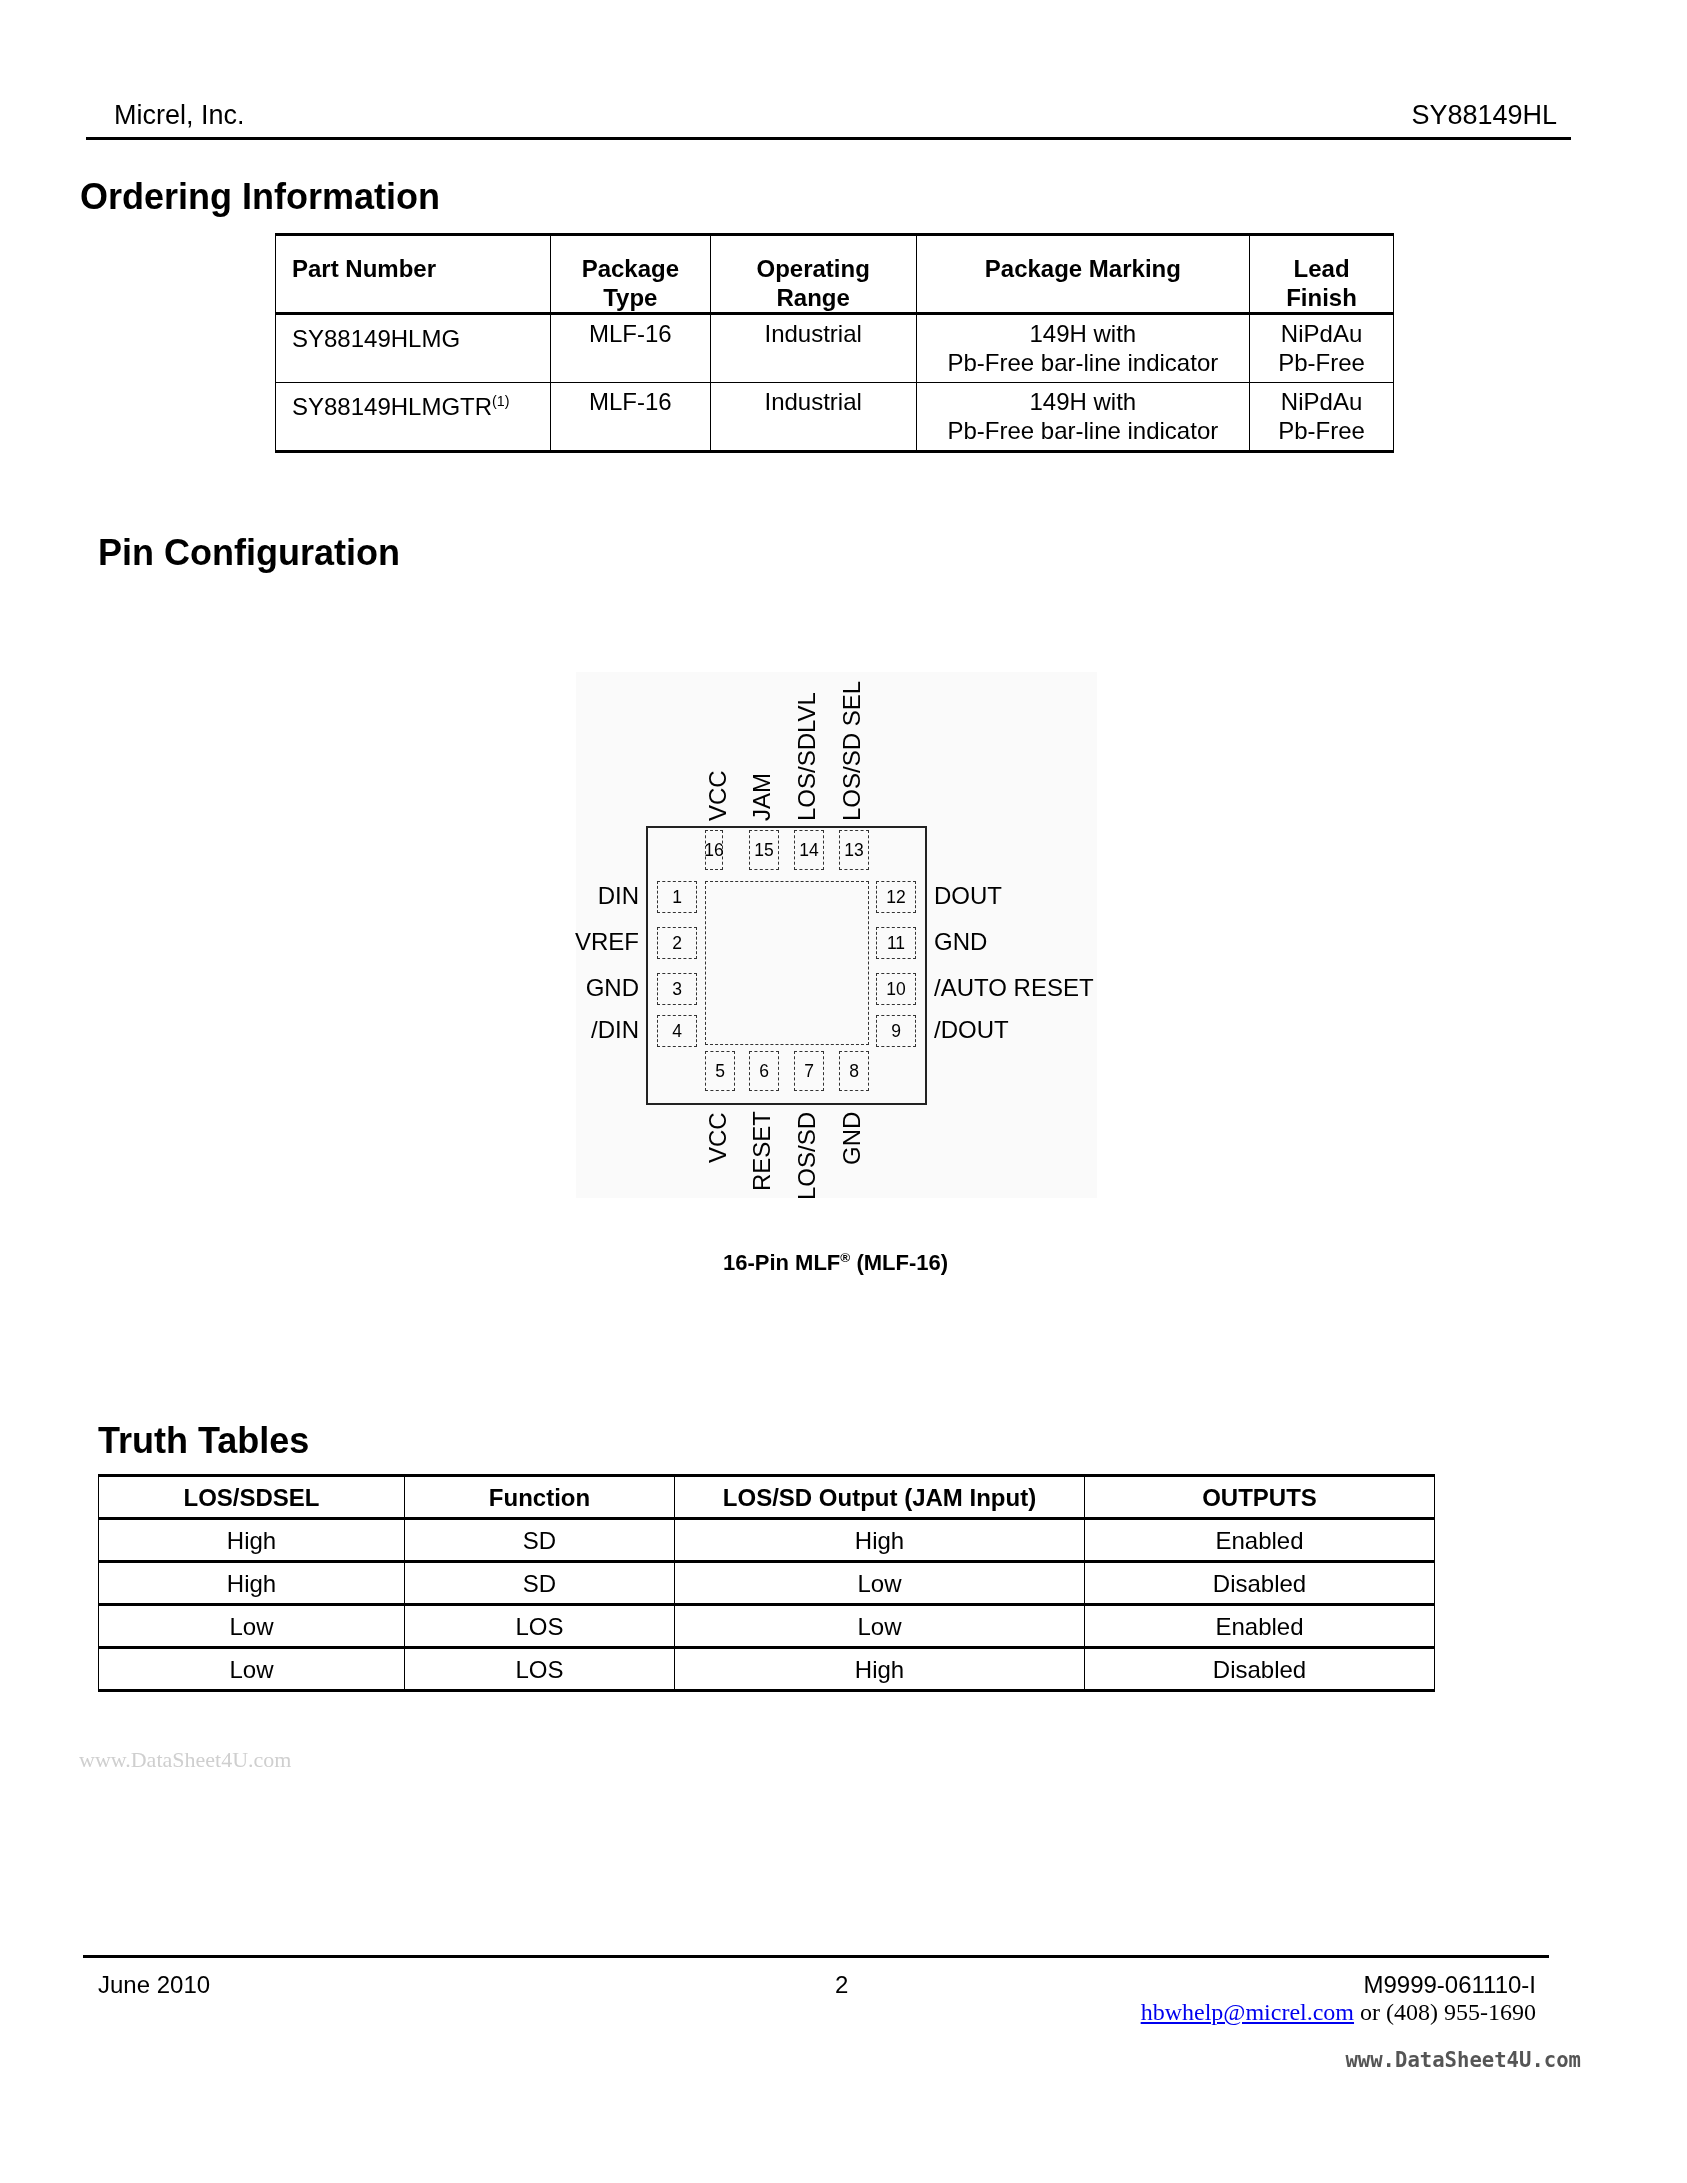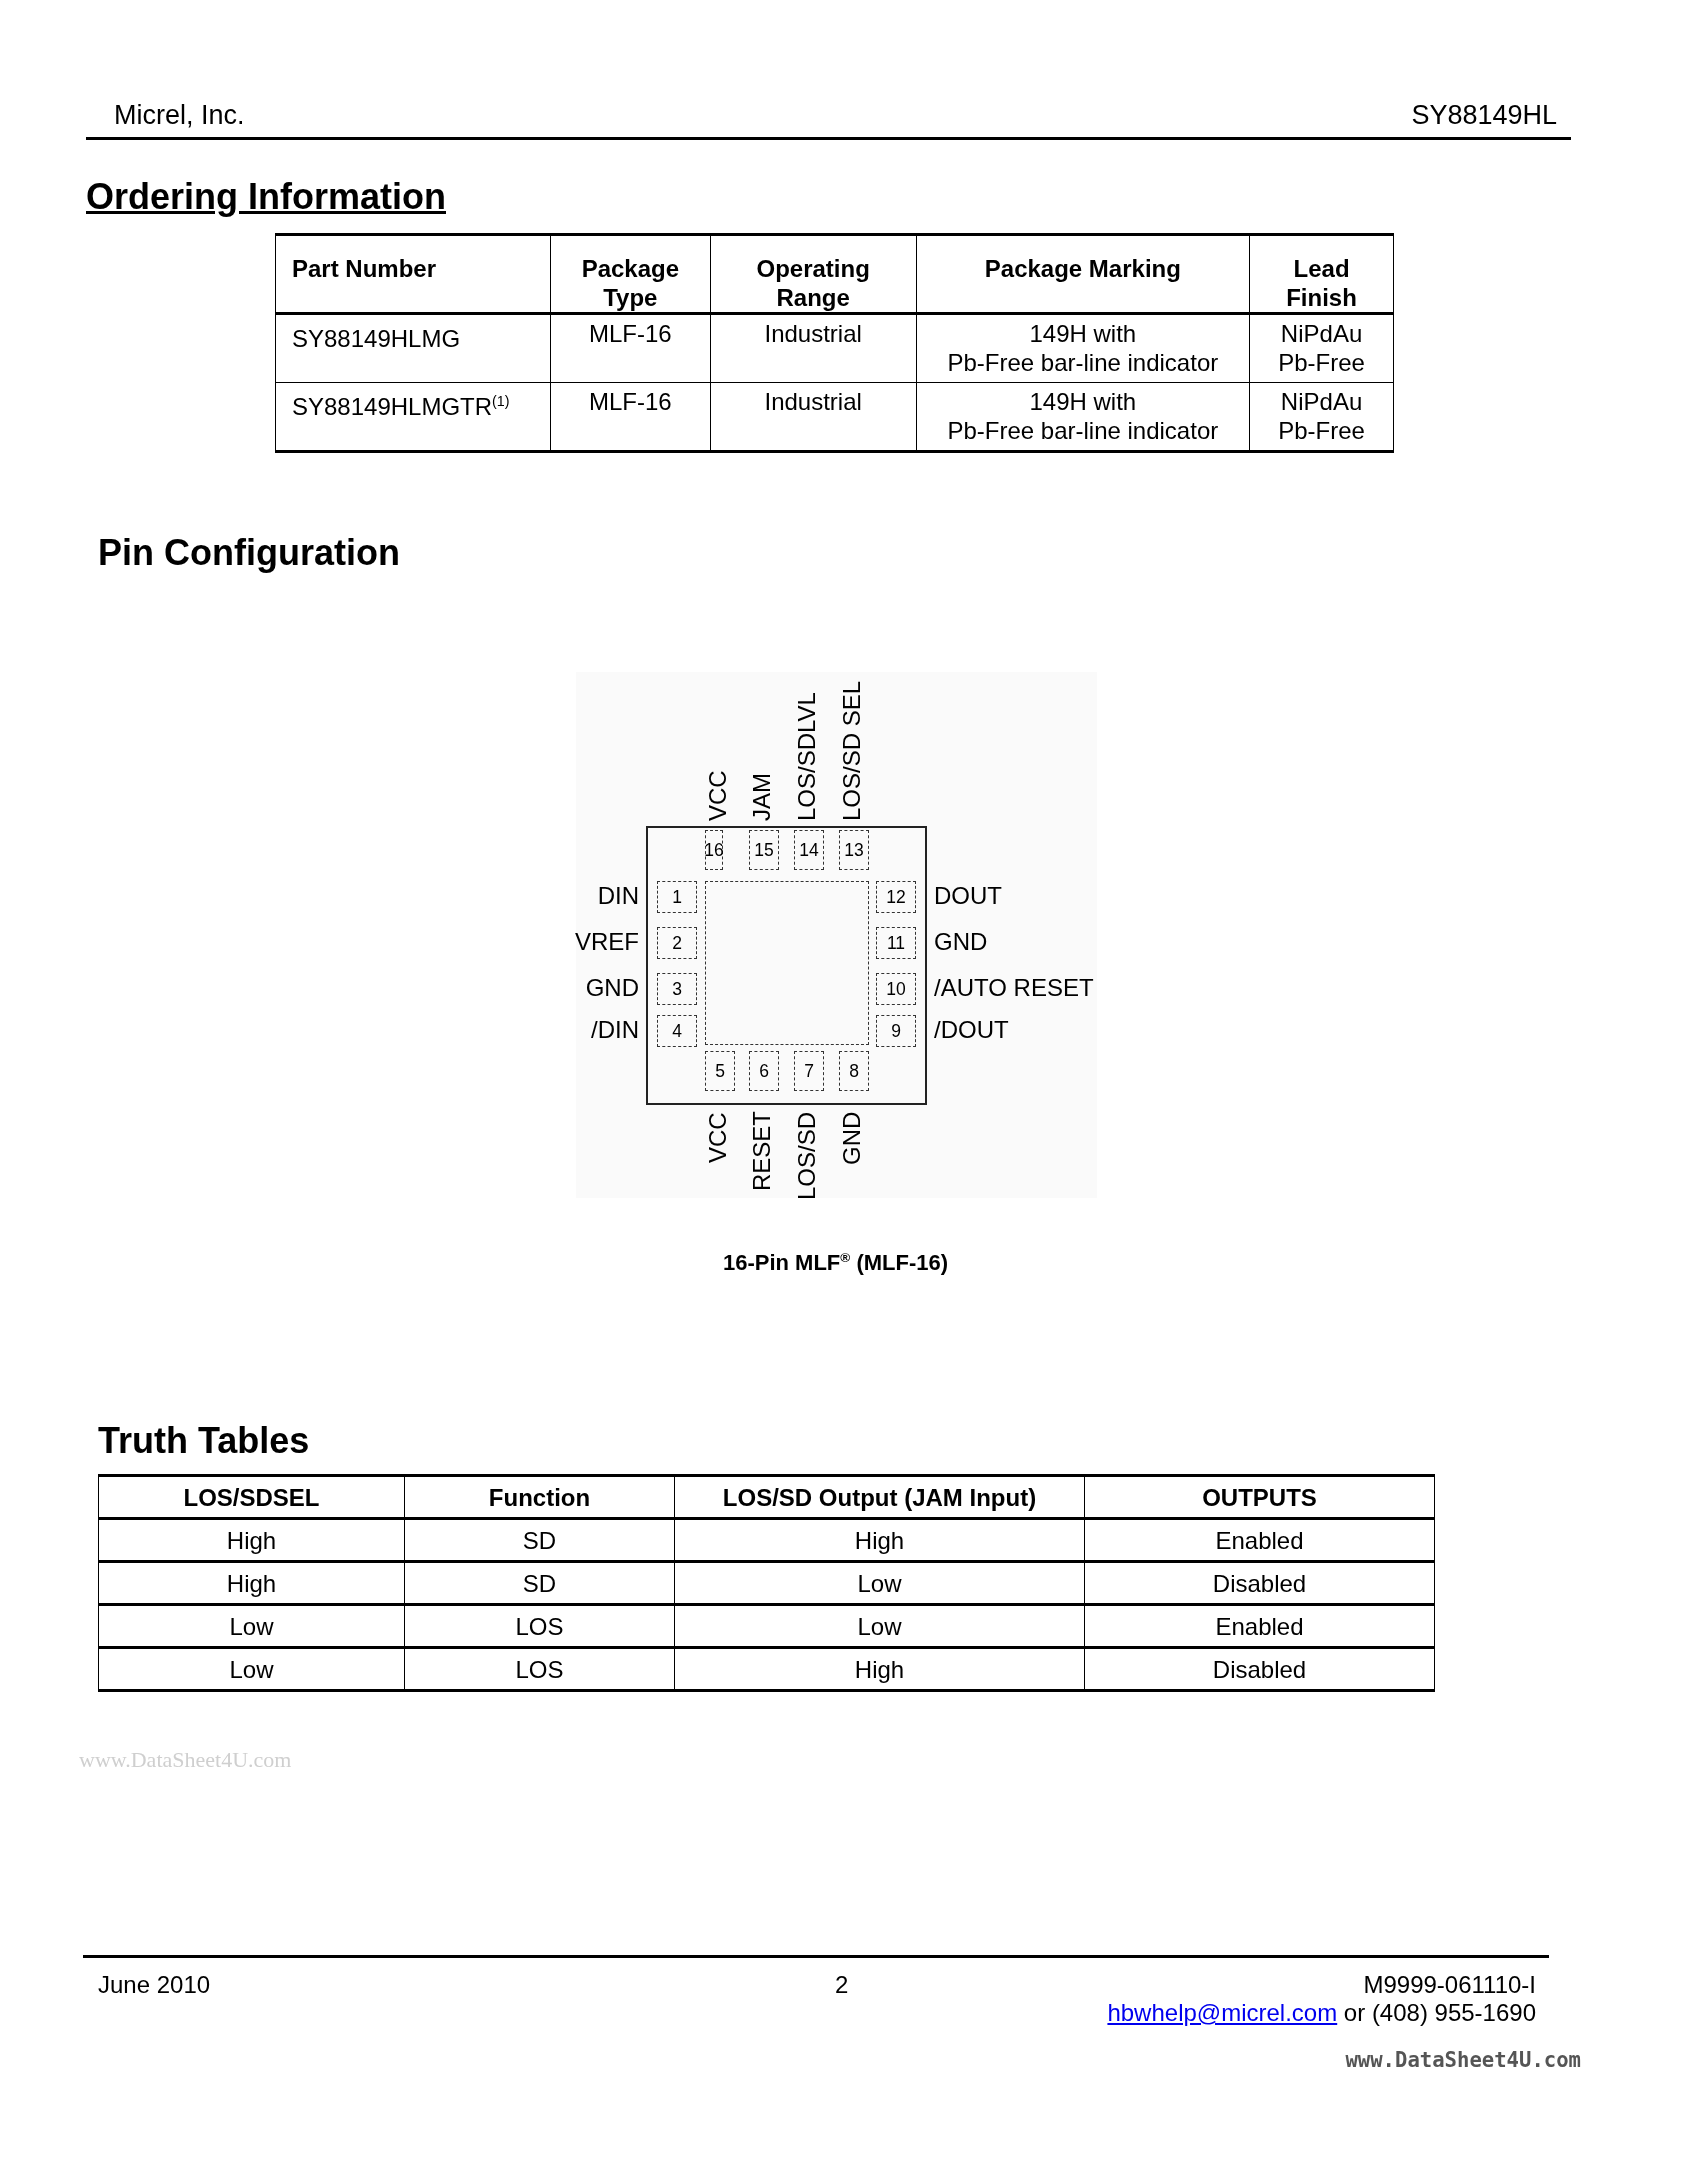--- a/index.html
+++ b/index.html
@@ -42,7 +42,7 @@
 <div class="abs hdr" style="right:130px;">SY88149HL</div>
 <div class="rule" style="left:86px; top:137px; width:1485px; height:3.2px;"></div>
 
-<div class="abs h1" style="left:86px; top:176px;text-decoration:underline;">Ordering Information</div>
+<div class="abs h1" style="left:80px; top:176px;">Ordering Information</div>
 <table class="ord" style="left:275px; top:233px; width:1119px;">
   <colgroup>
       <col style="width:275px">

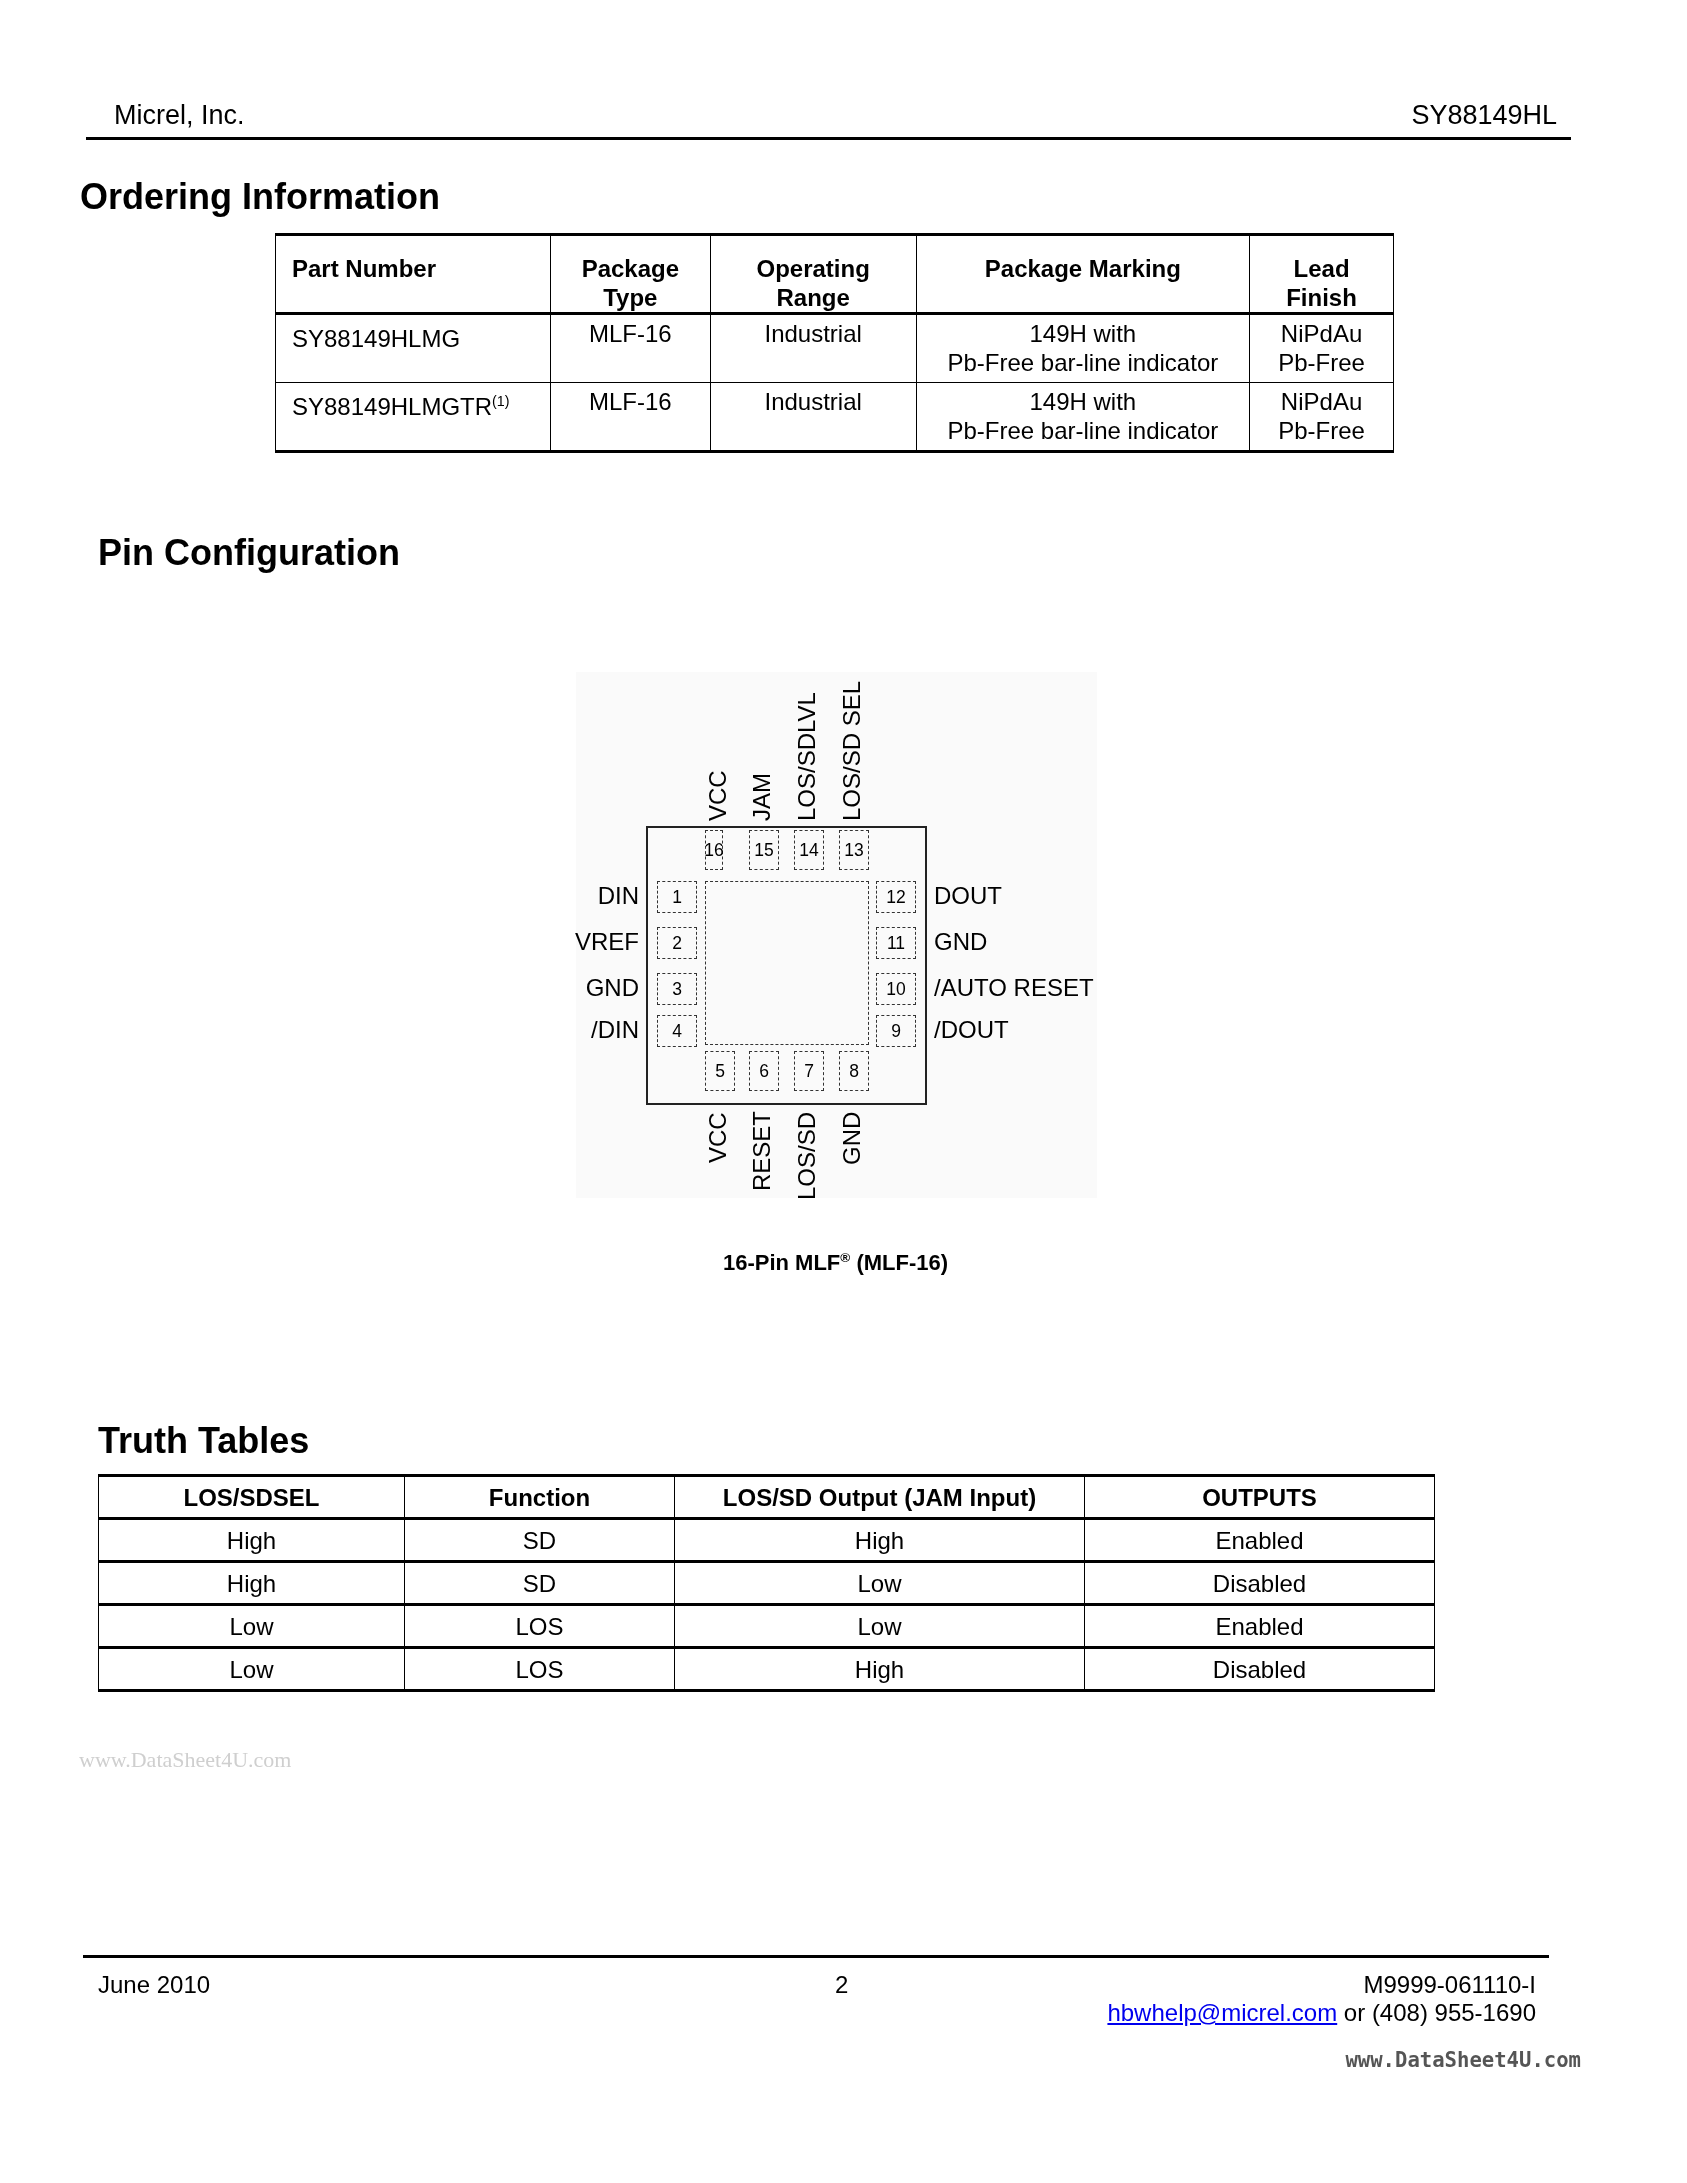--- a/index.html
+++ b/index.html
@@ -181,7 +181,7 @@
 <div class="abs ftr" style="left:98px; top:1971px;">June 2010</div>
 <div class="abs ftr" style="left:835px; top:1971px;">2</div>
 <div class="abs ftr" style="right:151px; top:1971px;">M9999-061110-I</div>
-<div class="abs ftr" style="right:151px; top:1999px;">
+<div class="abs ftr" style="right:151px; top:1999px;font-family:Liberation Serif, serif;">
   <a class="link">hbwhelp@micrel.com</a><span> or (408) 955-1690</span>
 </div>
 <div class="abs wm2" style="right:106px; top:2048px;">www.DataSheet4U.com</div>

